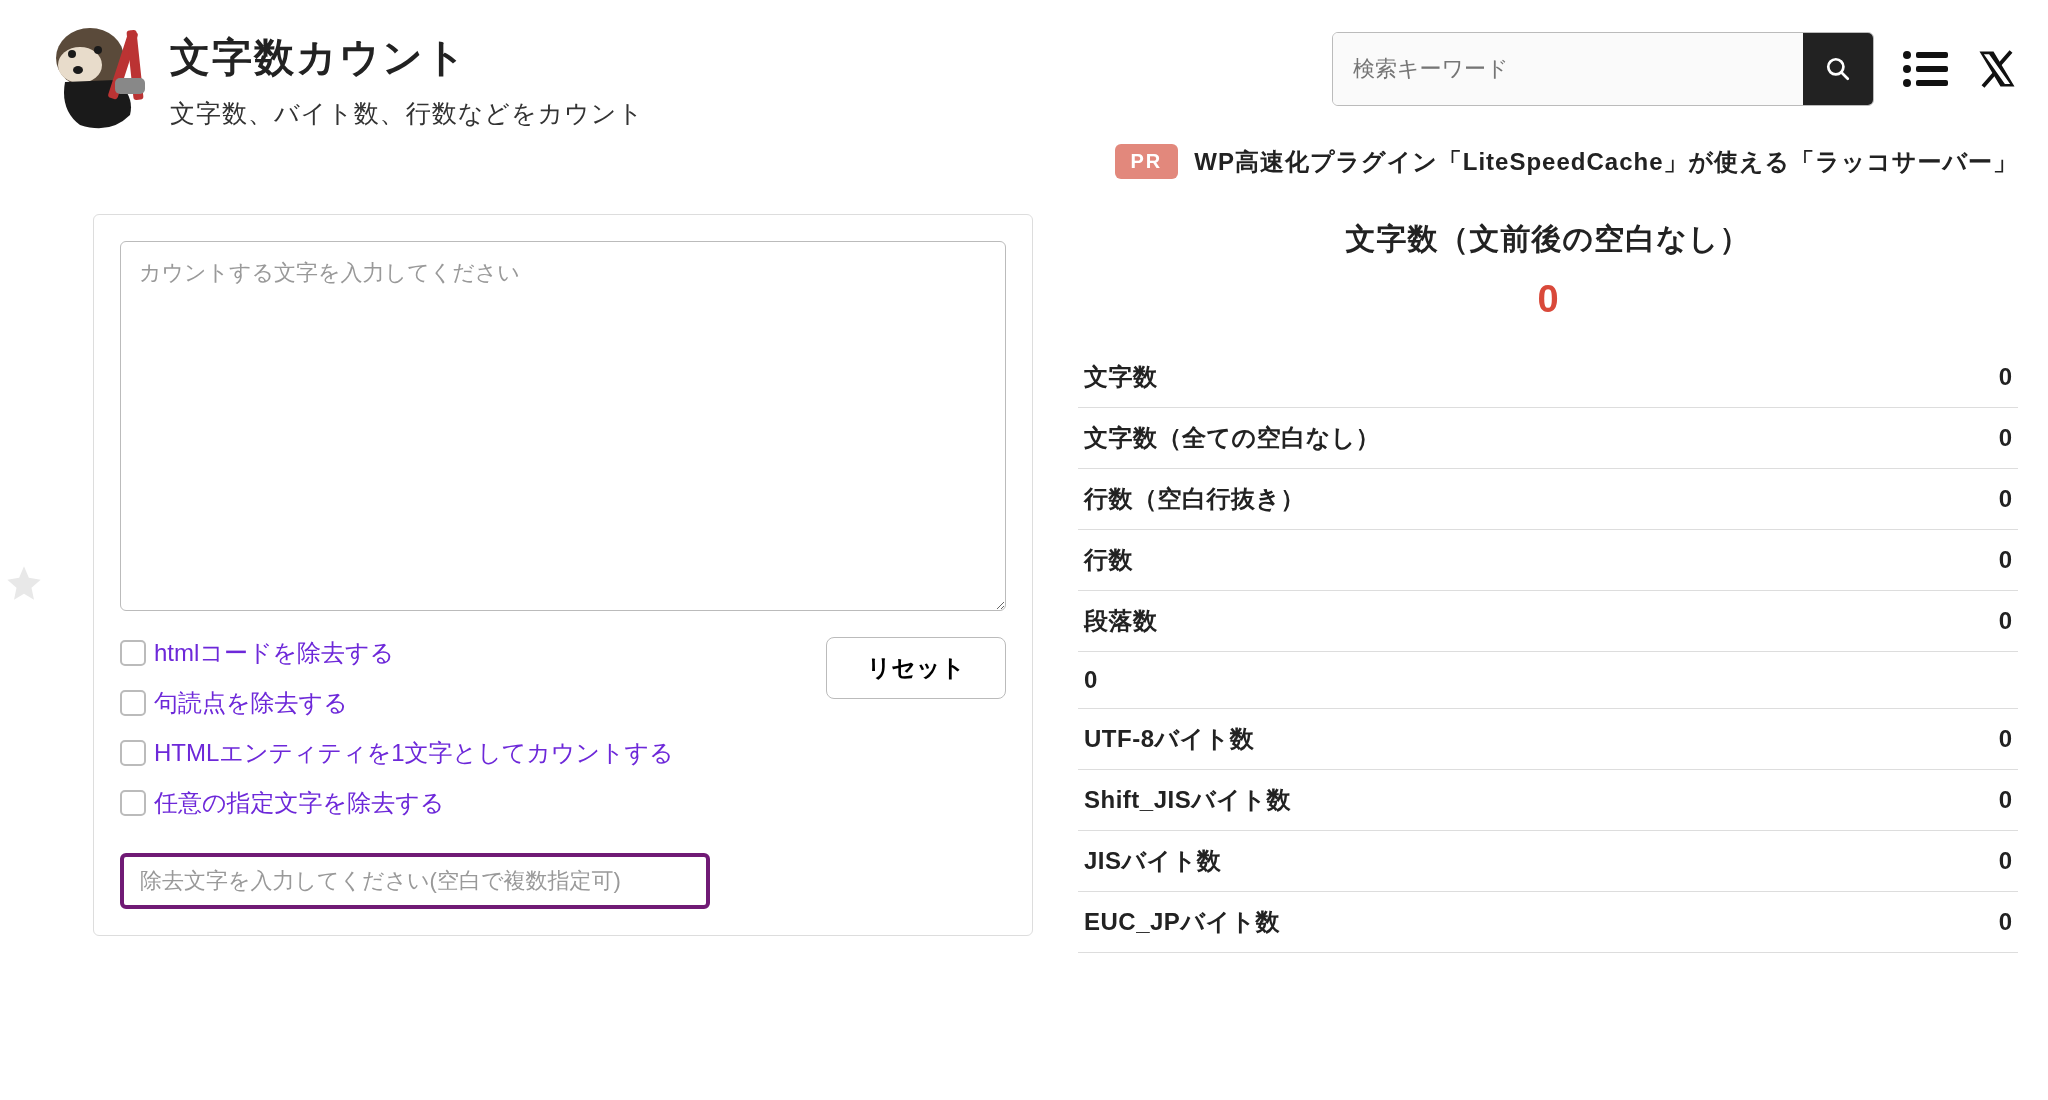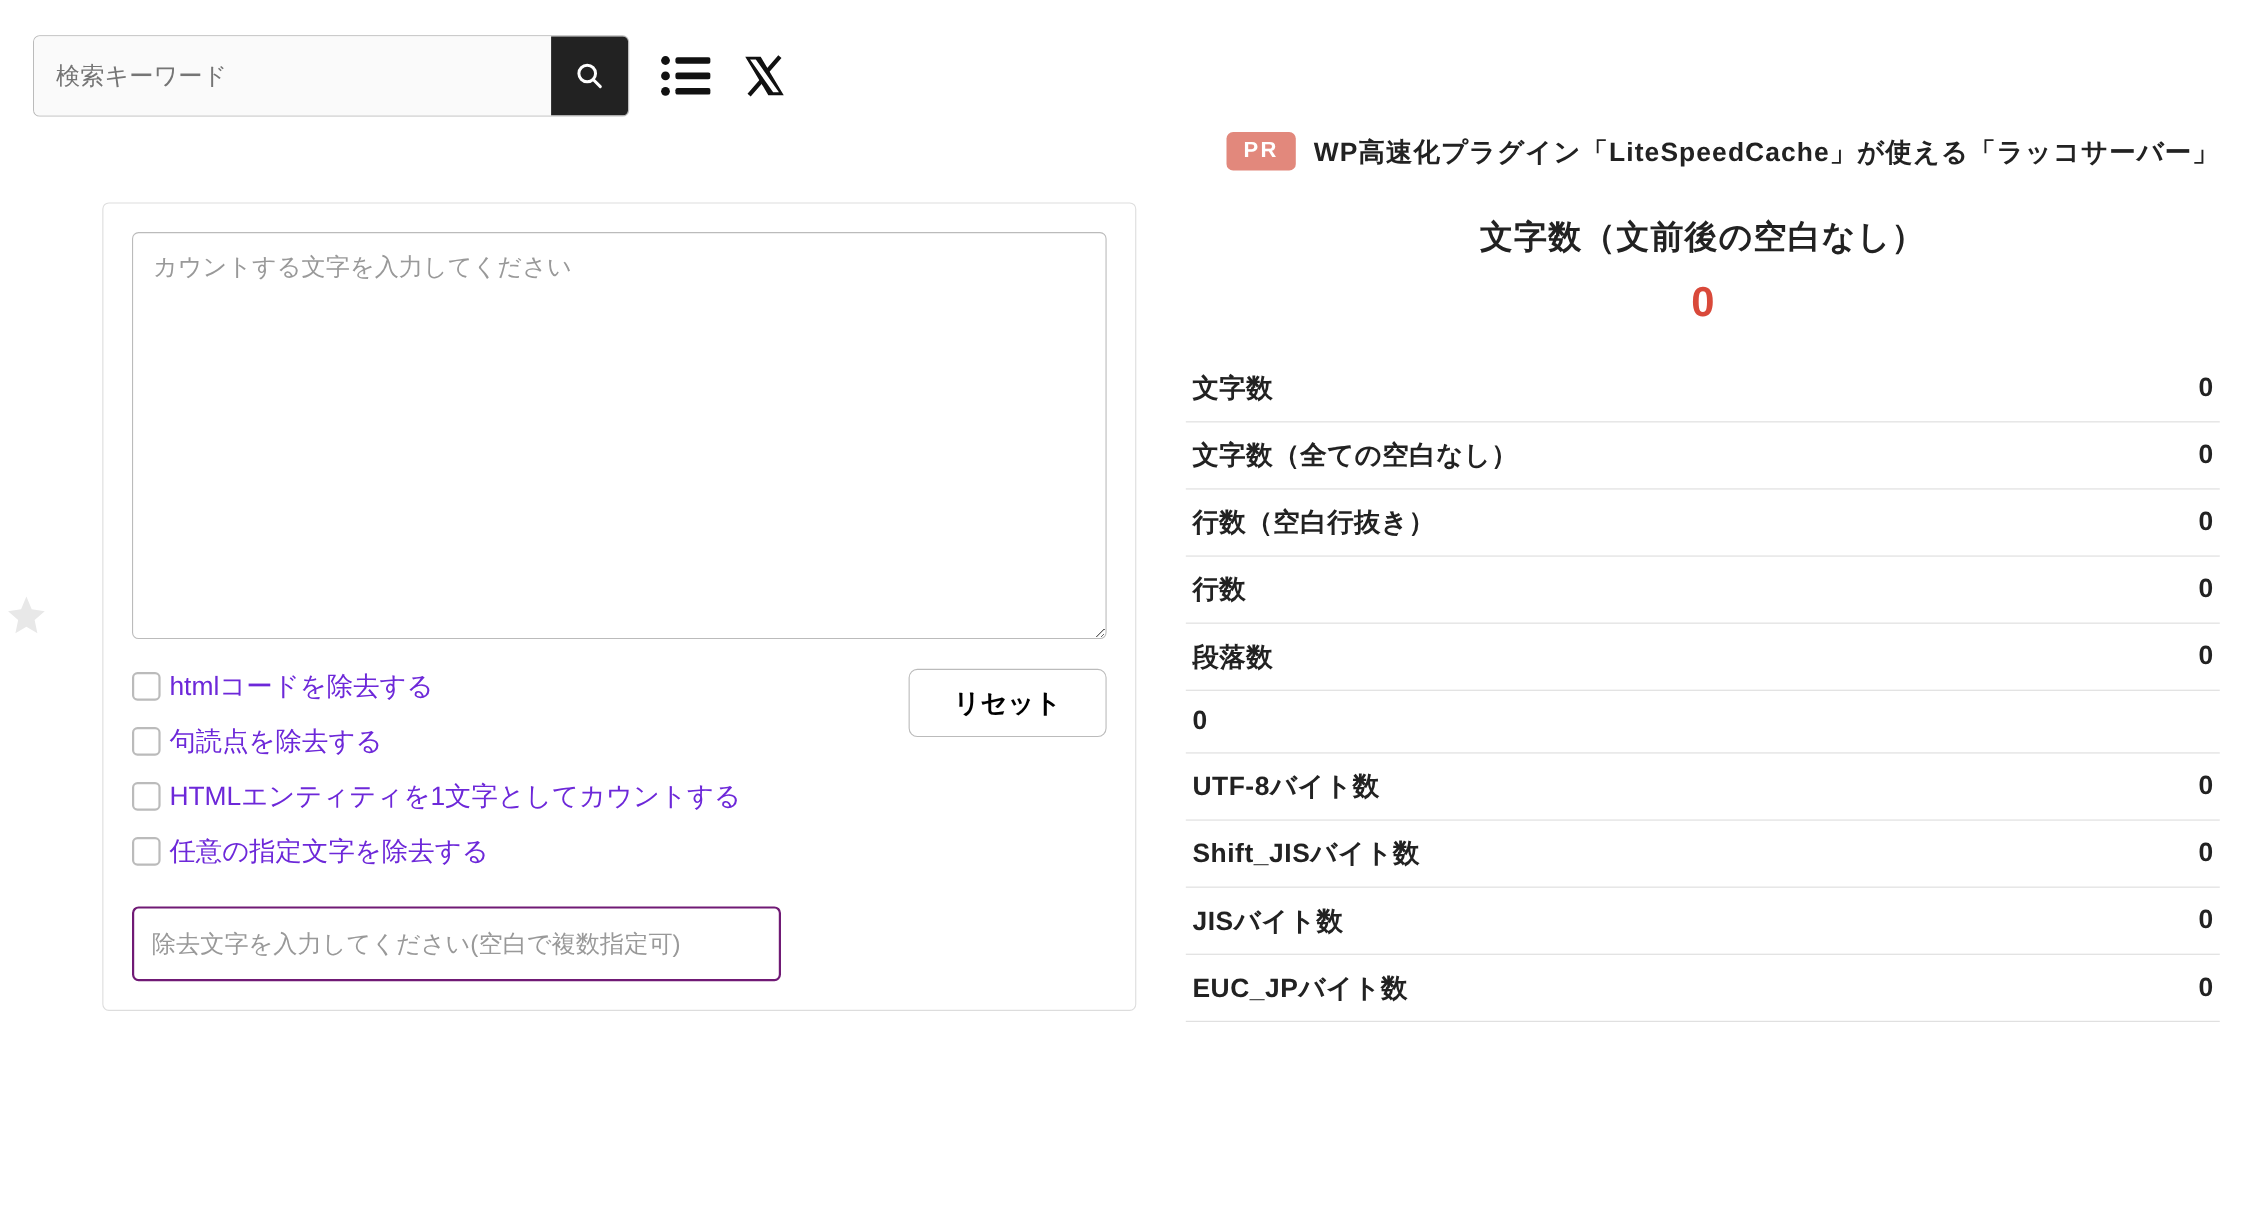--- a/index.html
+++ b/index.html
@@ -111,6 +111,25 @@
 <body>
 
 <div class="header">
+  <div class="header-left">
+    <div class="logo-box">
+      <svg viewBox="0 0 120 110" width="120" height="110">
+        <ellipse cx="60" cy="38" rx="34" ry="30" fill="#5a4a3a"></ellipse>
+        <ellipse cx="50" cy="45" rx="22" ry="18" fill="#e8dccb"></ellipse>
+        <circle cx="42" cy="34" r="4" fill="#1a1a1a"></circle>
+        <circle cx="68" cy="30" r="4" fill="#1a1a1a"></circle>
+        <ellipse cx="48" cy="50" rx="5" ry="4" fill="#1a1a1a"></ellipse>
+        <path d="M 35 62 Q 30 90 50 105 Q 80 115 100 95 Q 105 75 85 60 Z" fill="#1a1a1a"></path>
+        <rect x="88" y="10" width="10" height="70" rx="3" fill="#b33" transform="rotate(18 93 45)"></rect>
+        <rect x="100" y="10" width="10" height="70" rx="3" fill="#b33" transform="rotate(-6 105 45)"></rect>
+        <rect x="85" y="58" width="30" height="16" rx="5" fill="#888"></rect>
+      </svg>
+    </div>
+    <div class="titles">
+      <h1>文字数カウント</h1>
+      <div class="subtitle">文字数、バイト数、行数などをカウント</div>
+    </div>
+  </div>
   <div class="header-right">
     <div class="search-wrap">
       <input class="search-input" placeholder="検索キーワード" style="">

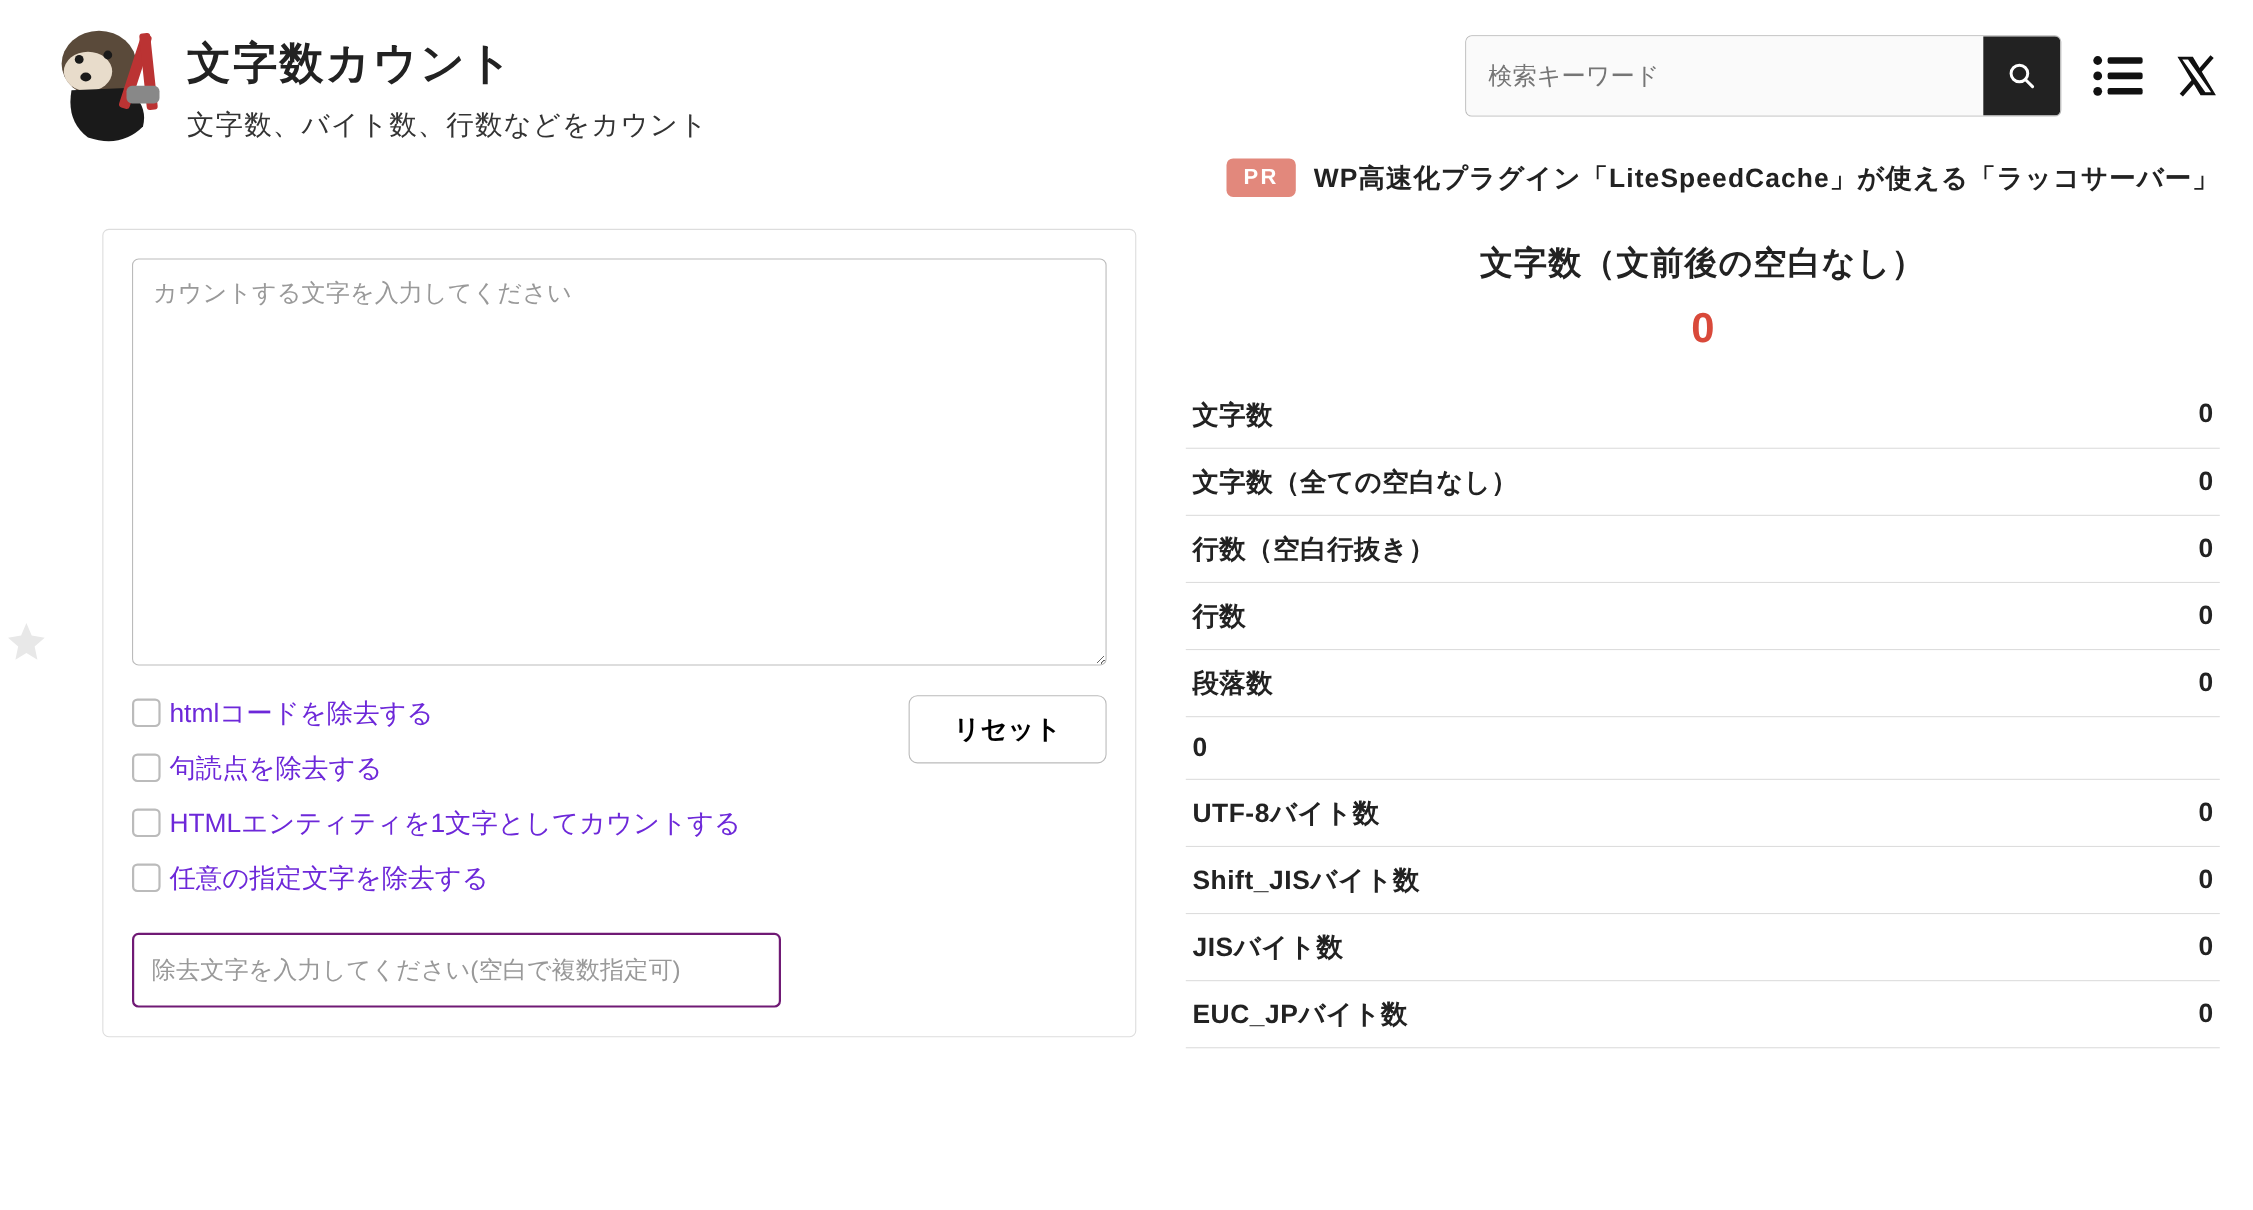--- a/index.html
+++ b/index.html
@@ -87,8 +87,8 @@
   padding:14px 40px; font-size:24px; font-weight:600; cursor:pointer;
 }
 .exclude-input {
-  margin-top:16px; width:590px; height:68px;
-  border:2px solid #701a75; border-radius:6px;
+  margin-top:16px; width:590px; height:56px;
+  border:4px solid #701a75; border-radius:6px;
   padding:0 16px; font-size:22px; outline:none;
 }
 .exclude-input::placeholder { color:#999; }

